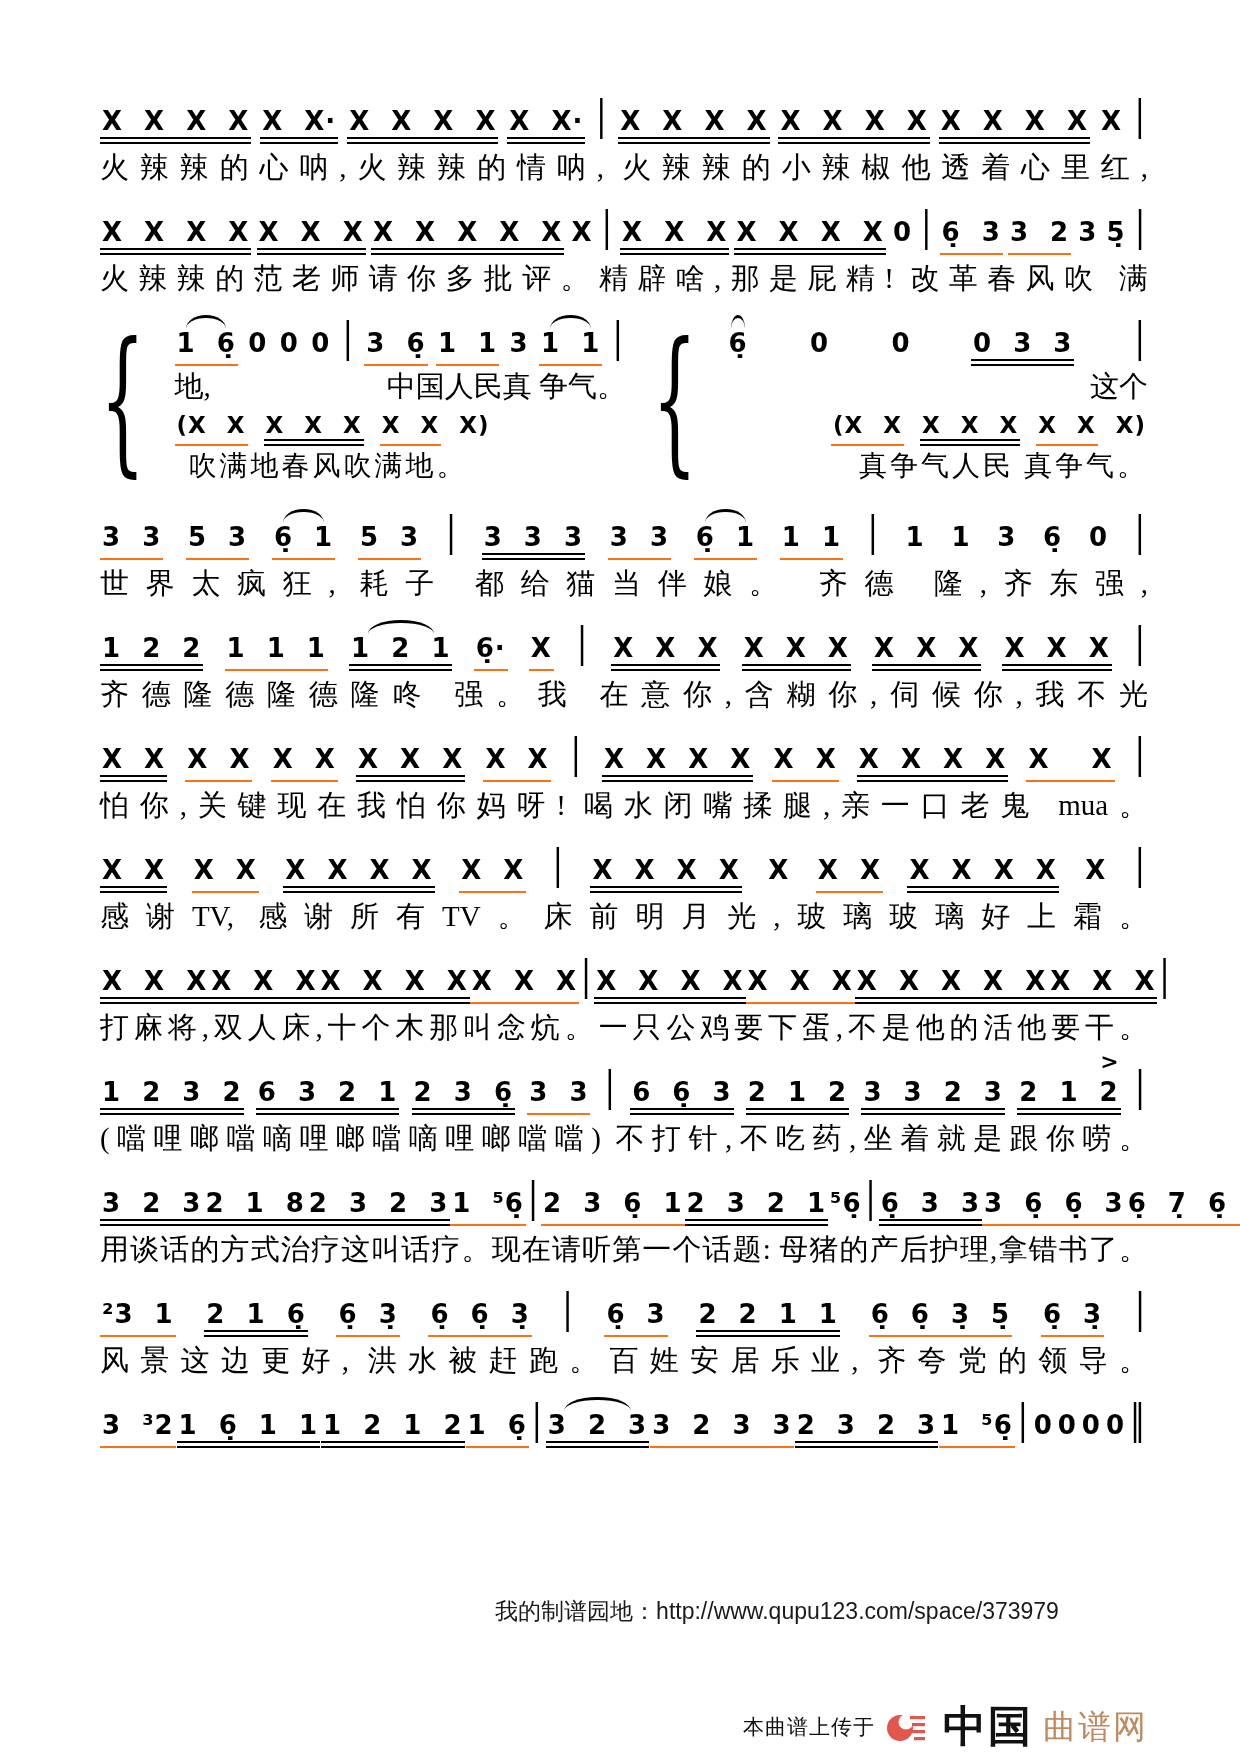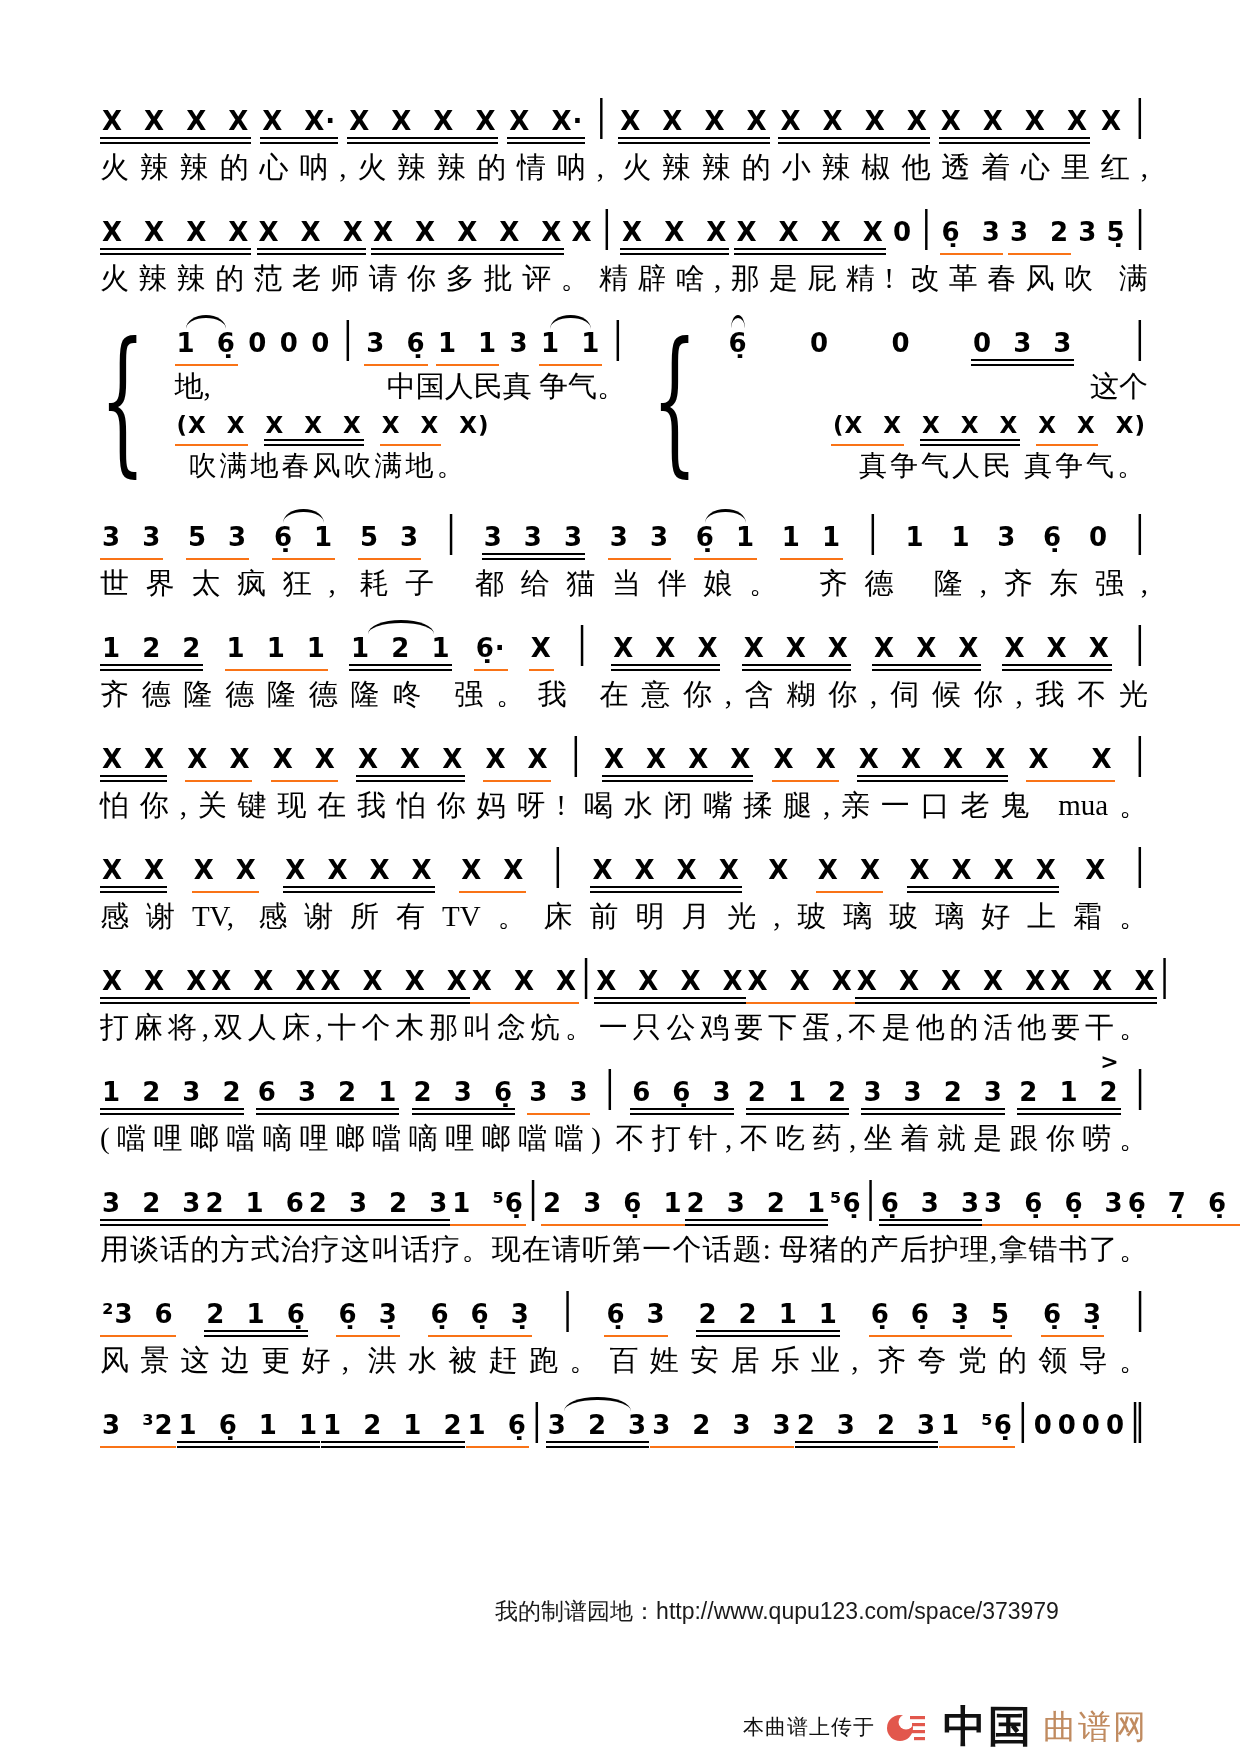--- a/index.html
+++ b/index.html
@@ -319,7 +319,7 @@
       <div class="sys">
         <div class="notes">
           <span class="grp u2">3 2 3</span>
-          <span class="grp u2">2 1 6</span>
+          <span class="grp u2">2 1 8</span>
           <span class="grp u2">2 3 2 3</span>
           <span class="grp u1">1 ⁵6̣</span>
           <span class="grp bar">|</span>

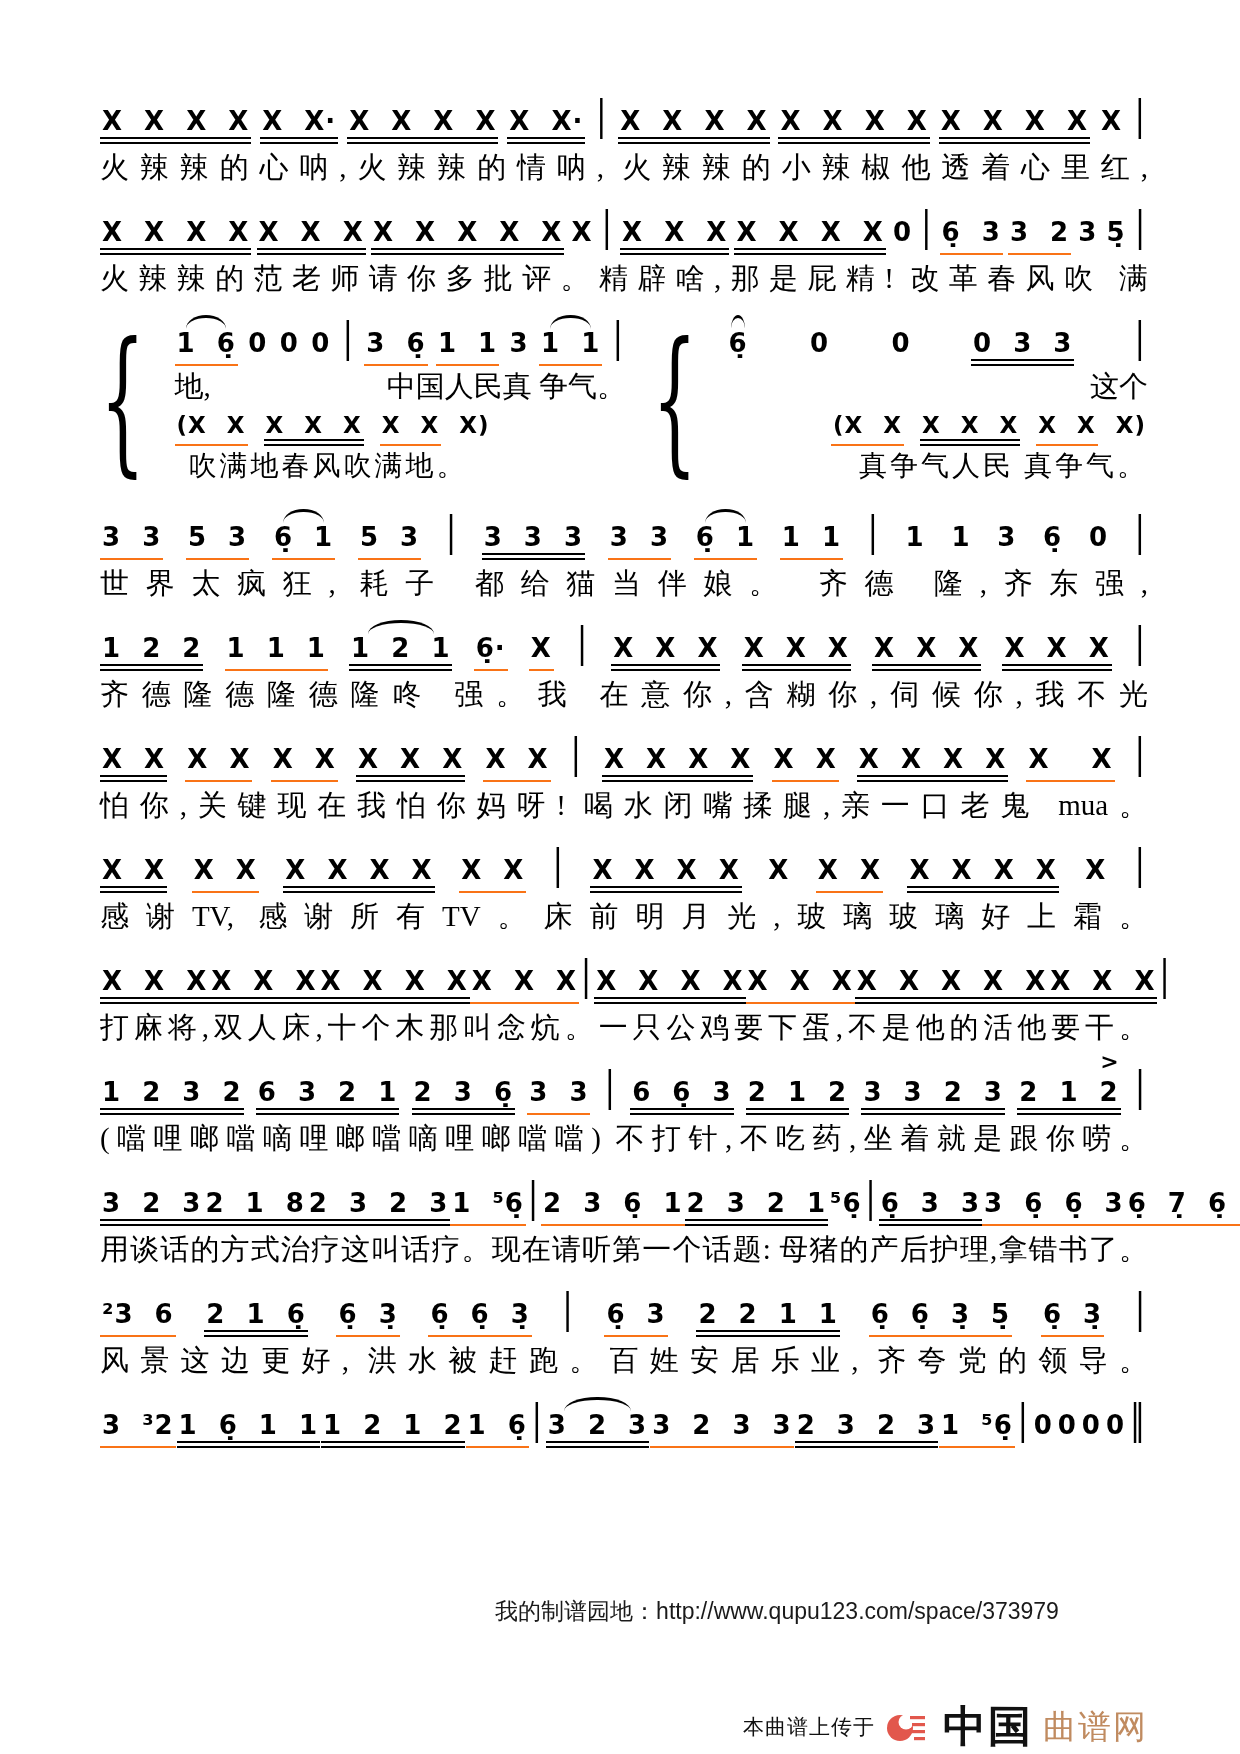--- a/index.html
+++ b/index.html
@@ -335,7 +335,7 @@
       </div>
       <div class="sys">
         <div class="notes">
-          <span class="grp u1">²3 6</span>
+          <span class="grp u1">²3 1</span>
           <span class="grp u2">2 1 6̣</span>
           <span class="grp u1">6̣ 3̣</span>
           <span class="grp u1">6̣ 6̣ 3̣</span>

